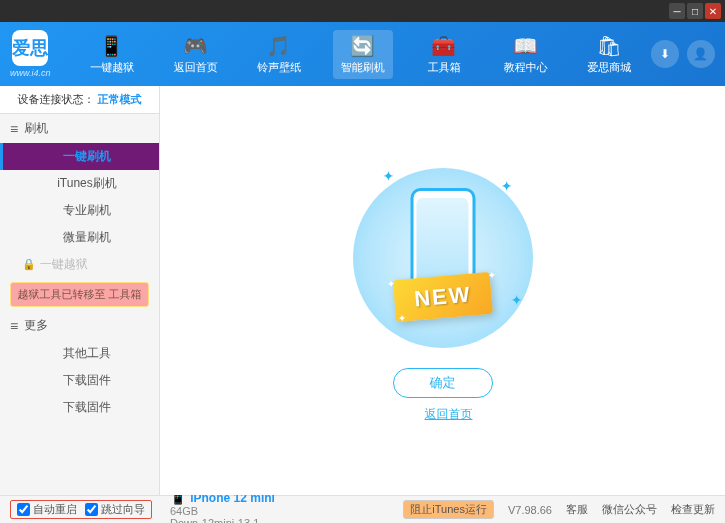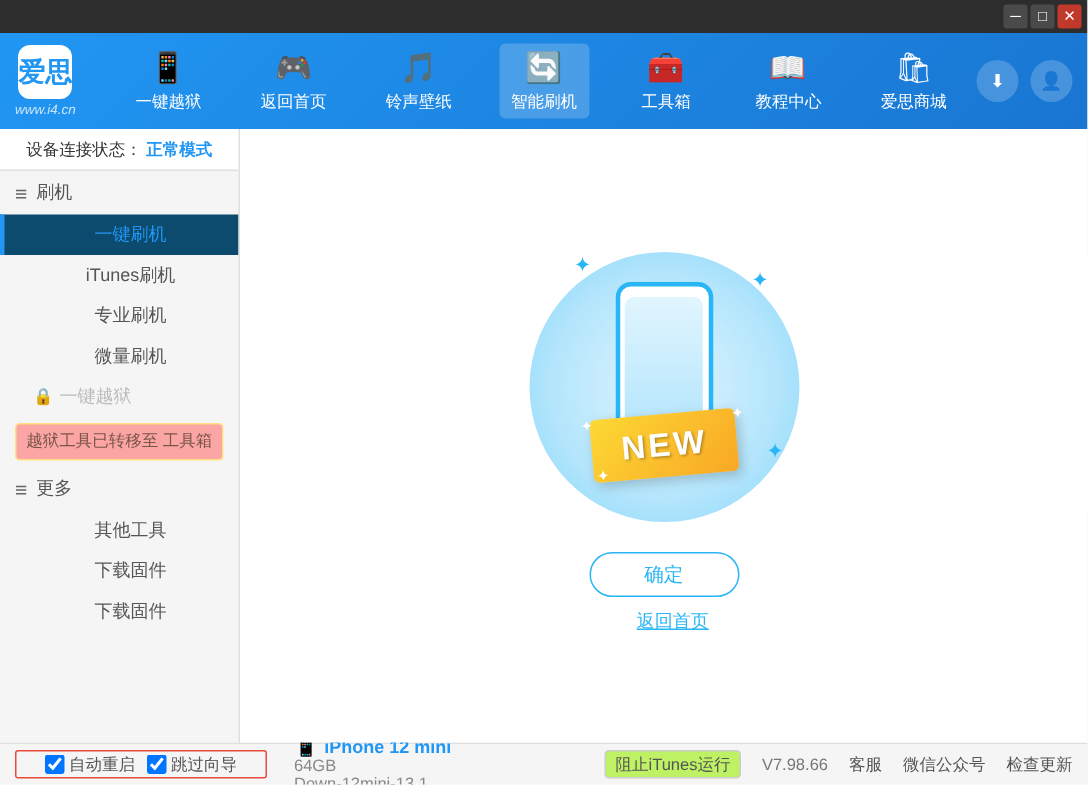--- a/index.html
+++ b/index.html
@@ -106,10 +106,10 @@
       border-left: 3px solid transparent;
     }
     .sidebar-item.active {
-      background: #0c4a6e;
+      background: #701a75;
       color: #2196F3;
       border-left: 3px solid #2196F3;
-      font-weight: normal;
+      font-weight: bold;
     }
 
     .sidebar-disabled {

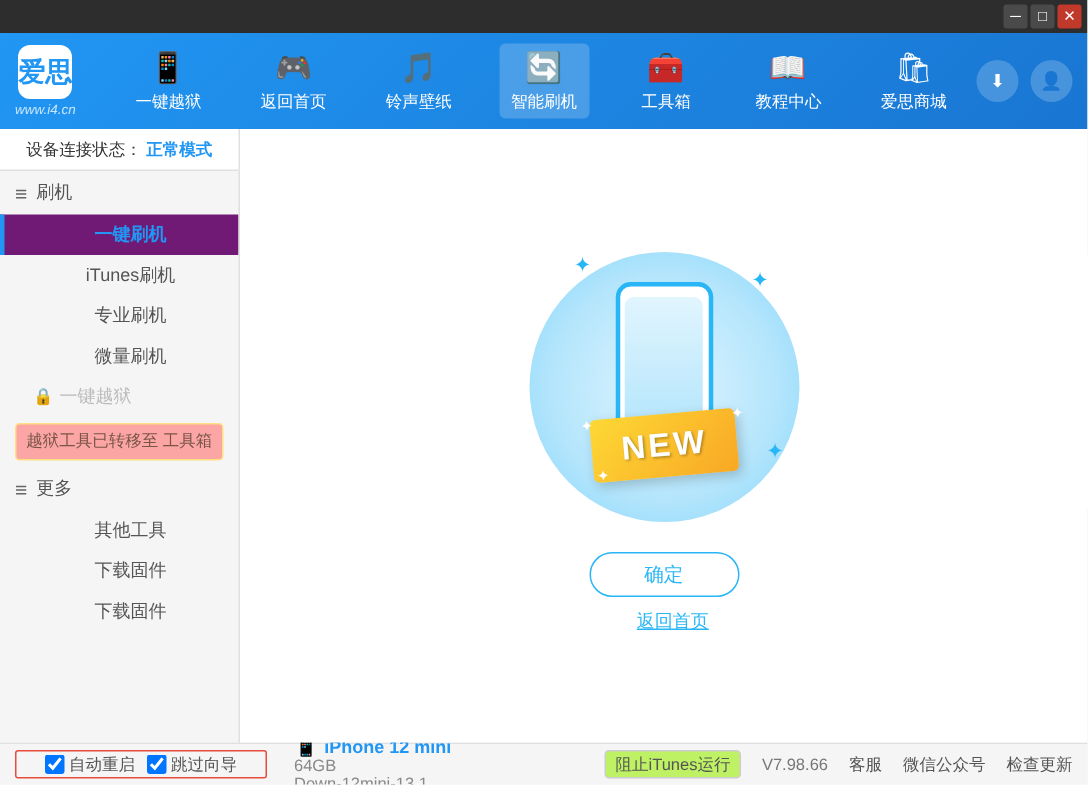--- a/index.html
+++ b/index.html
@@ -416,7 +416,7 @@
 
 <div class="bottom-bar">
   <div class="bottom-left">
-    <div style="border: 1.5px solid #e74c3c; border-radius: 2px; padding: 1px 19px; display:flex; align-items:center; gap:8px;">
+    <div style="border: 1.5px solid #e74c3c; border-radius: 2px; padding: 1px 6px; display:flex; align-items:center; gap:8px;">
       <label class="checkbox-item">
         <input type="checkbox" checked="" style="">
         <span>自动重启</span>

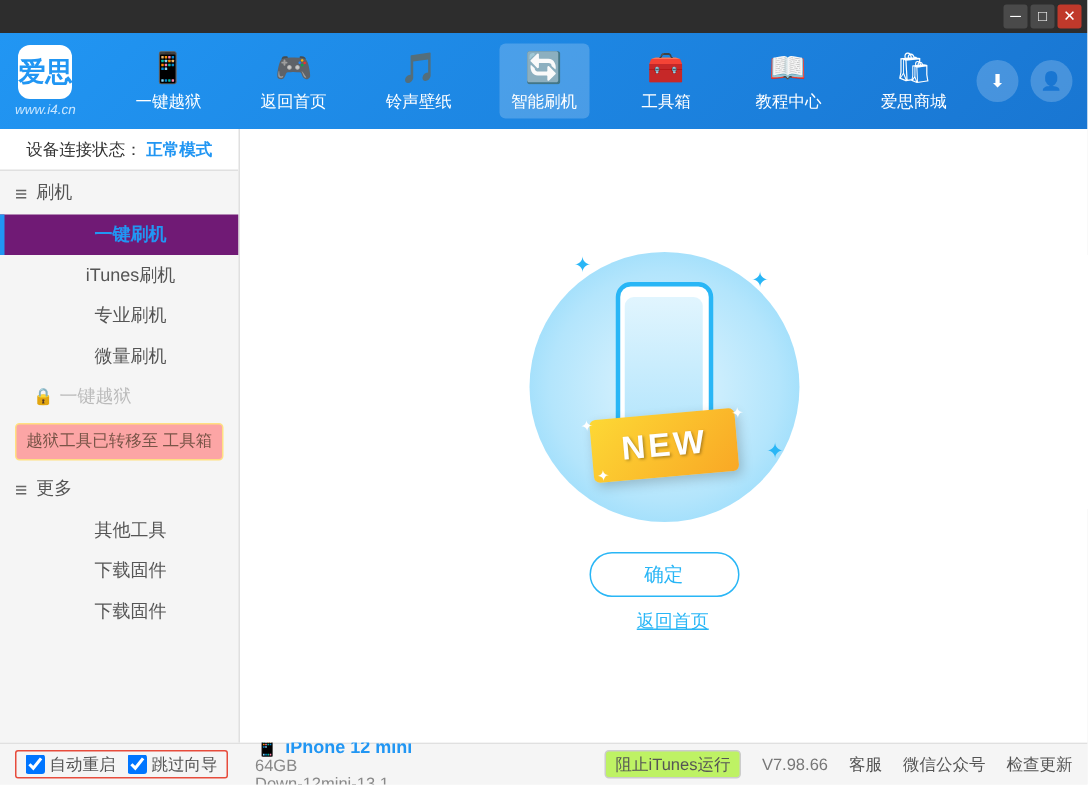--- a/index.html
+++ b/index.html
@@ -288,7 +288,7 @@
 
     .itunes-btn {
       display: flex; align-items: center; gap: 3px;
-      background: #bef264;
+      background: #fdba74;
       border: 1px solid #ccc;
       border-radius: 3px;
       padding: 1px 6px;

